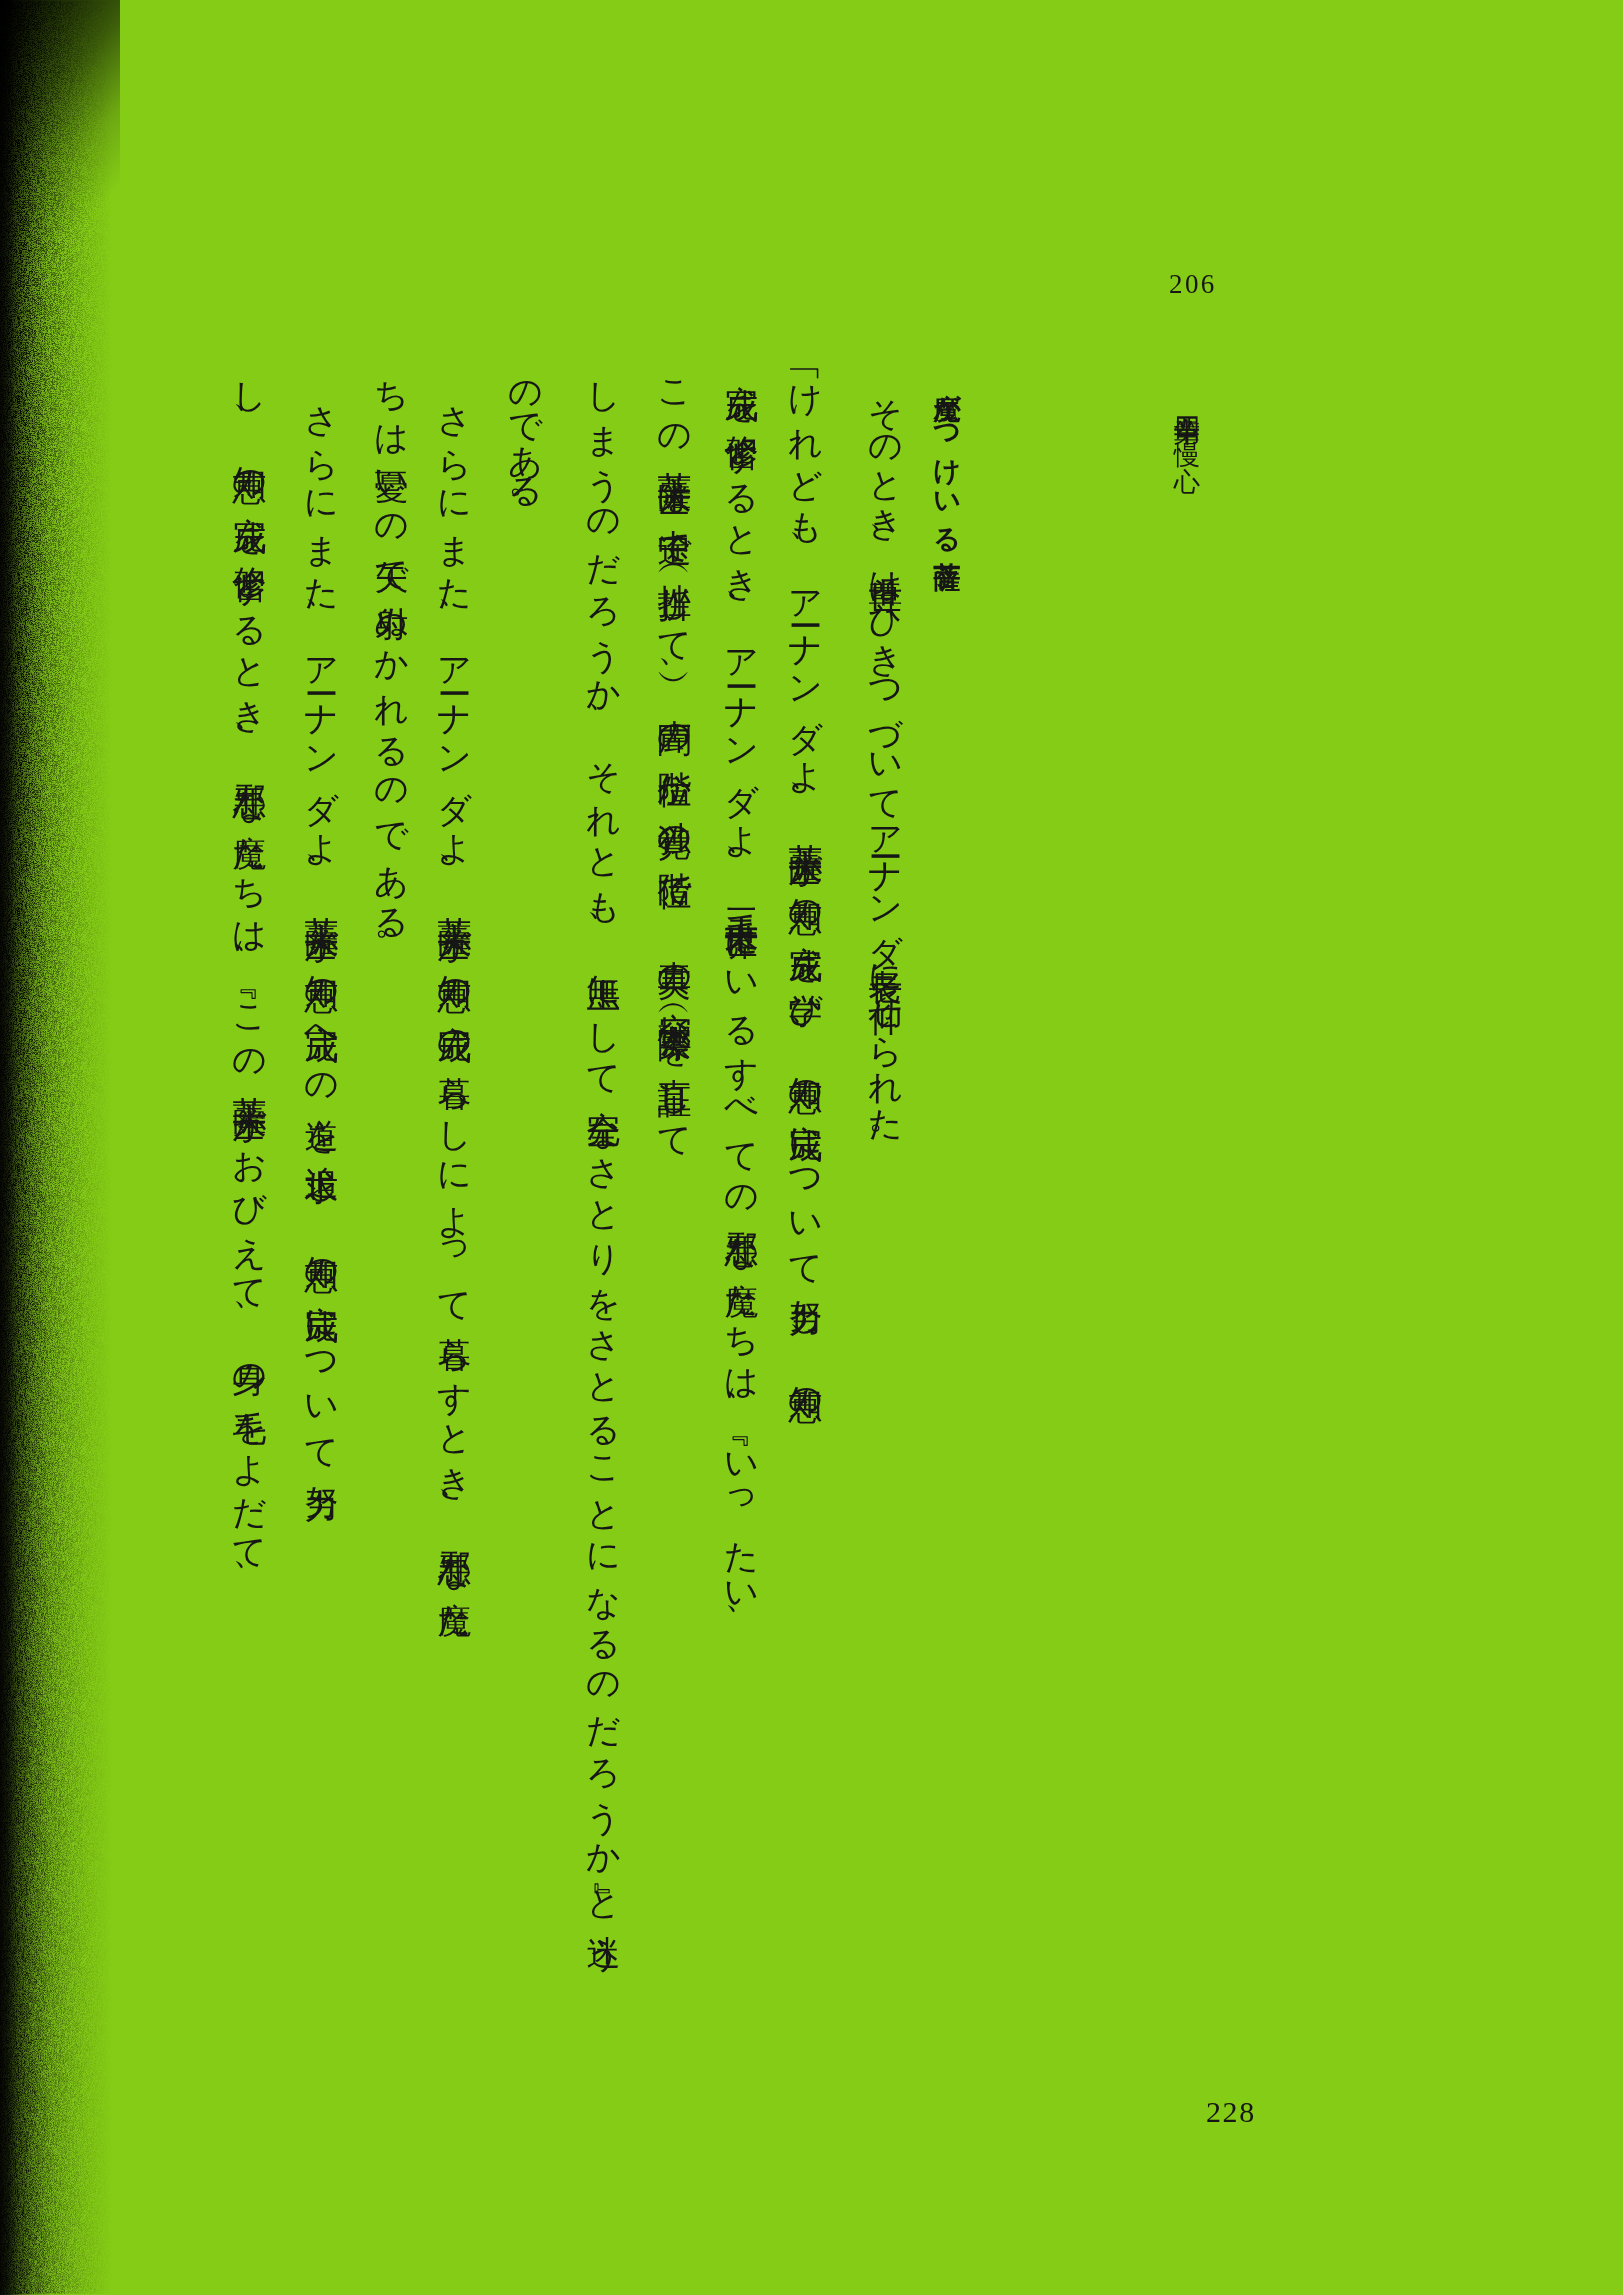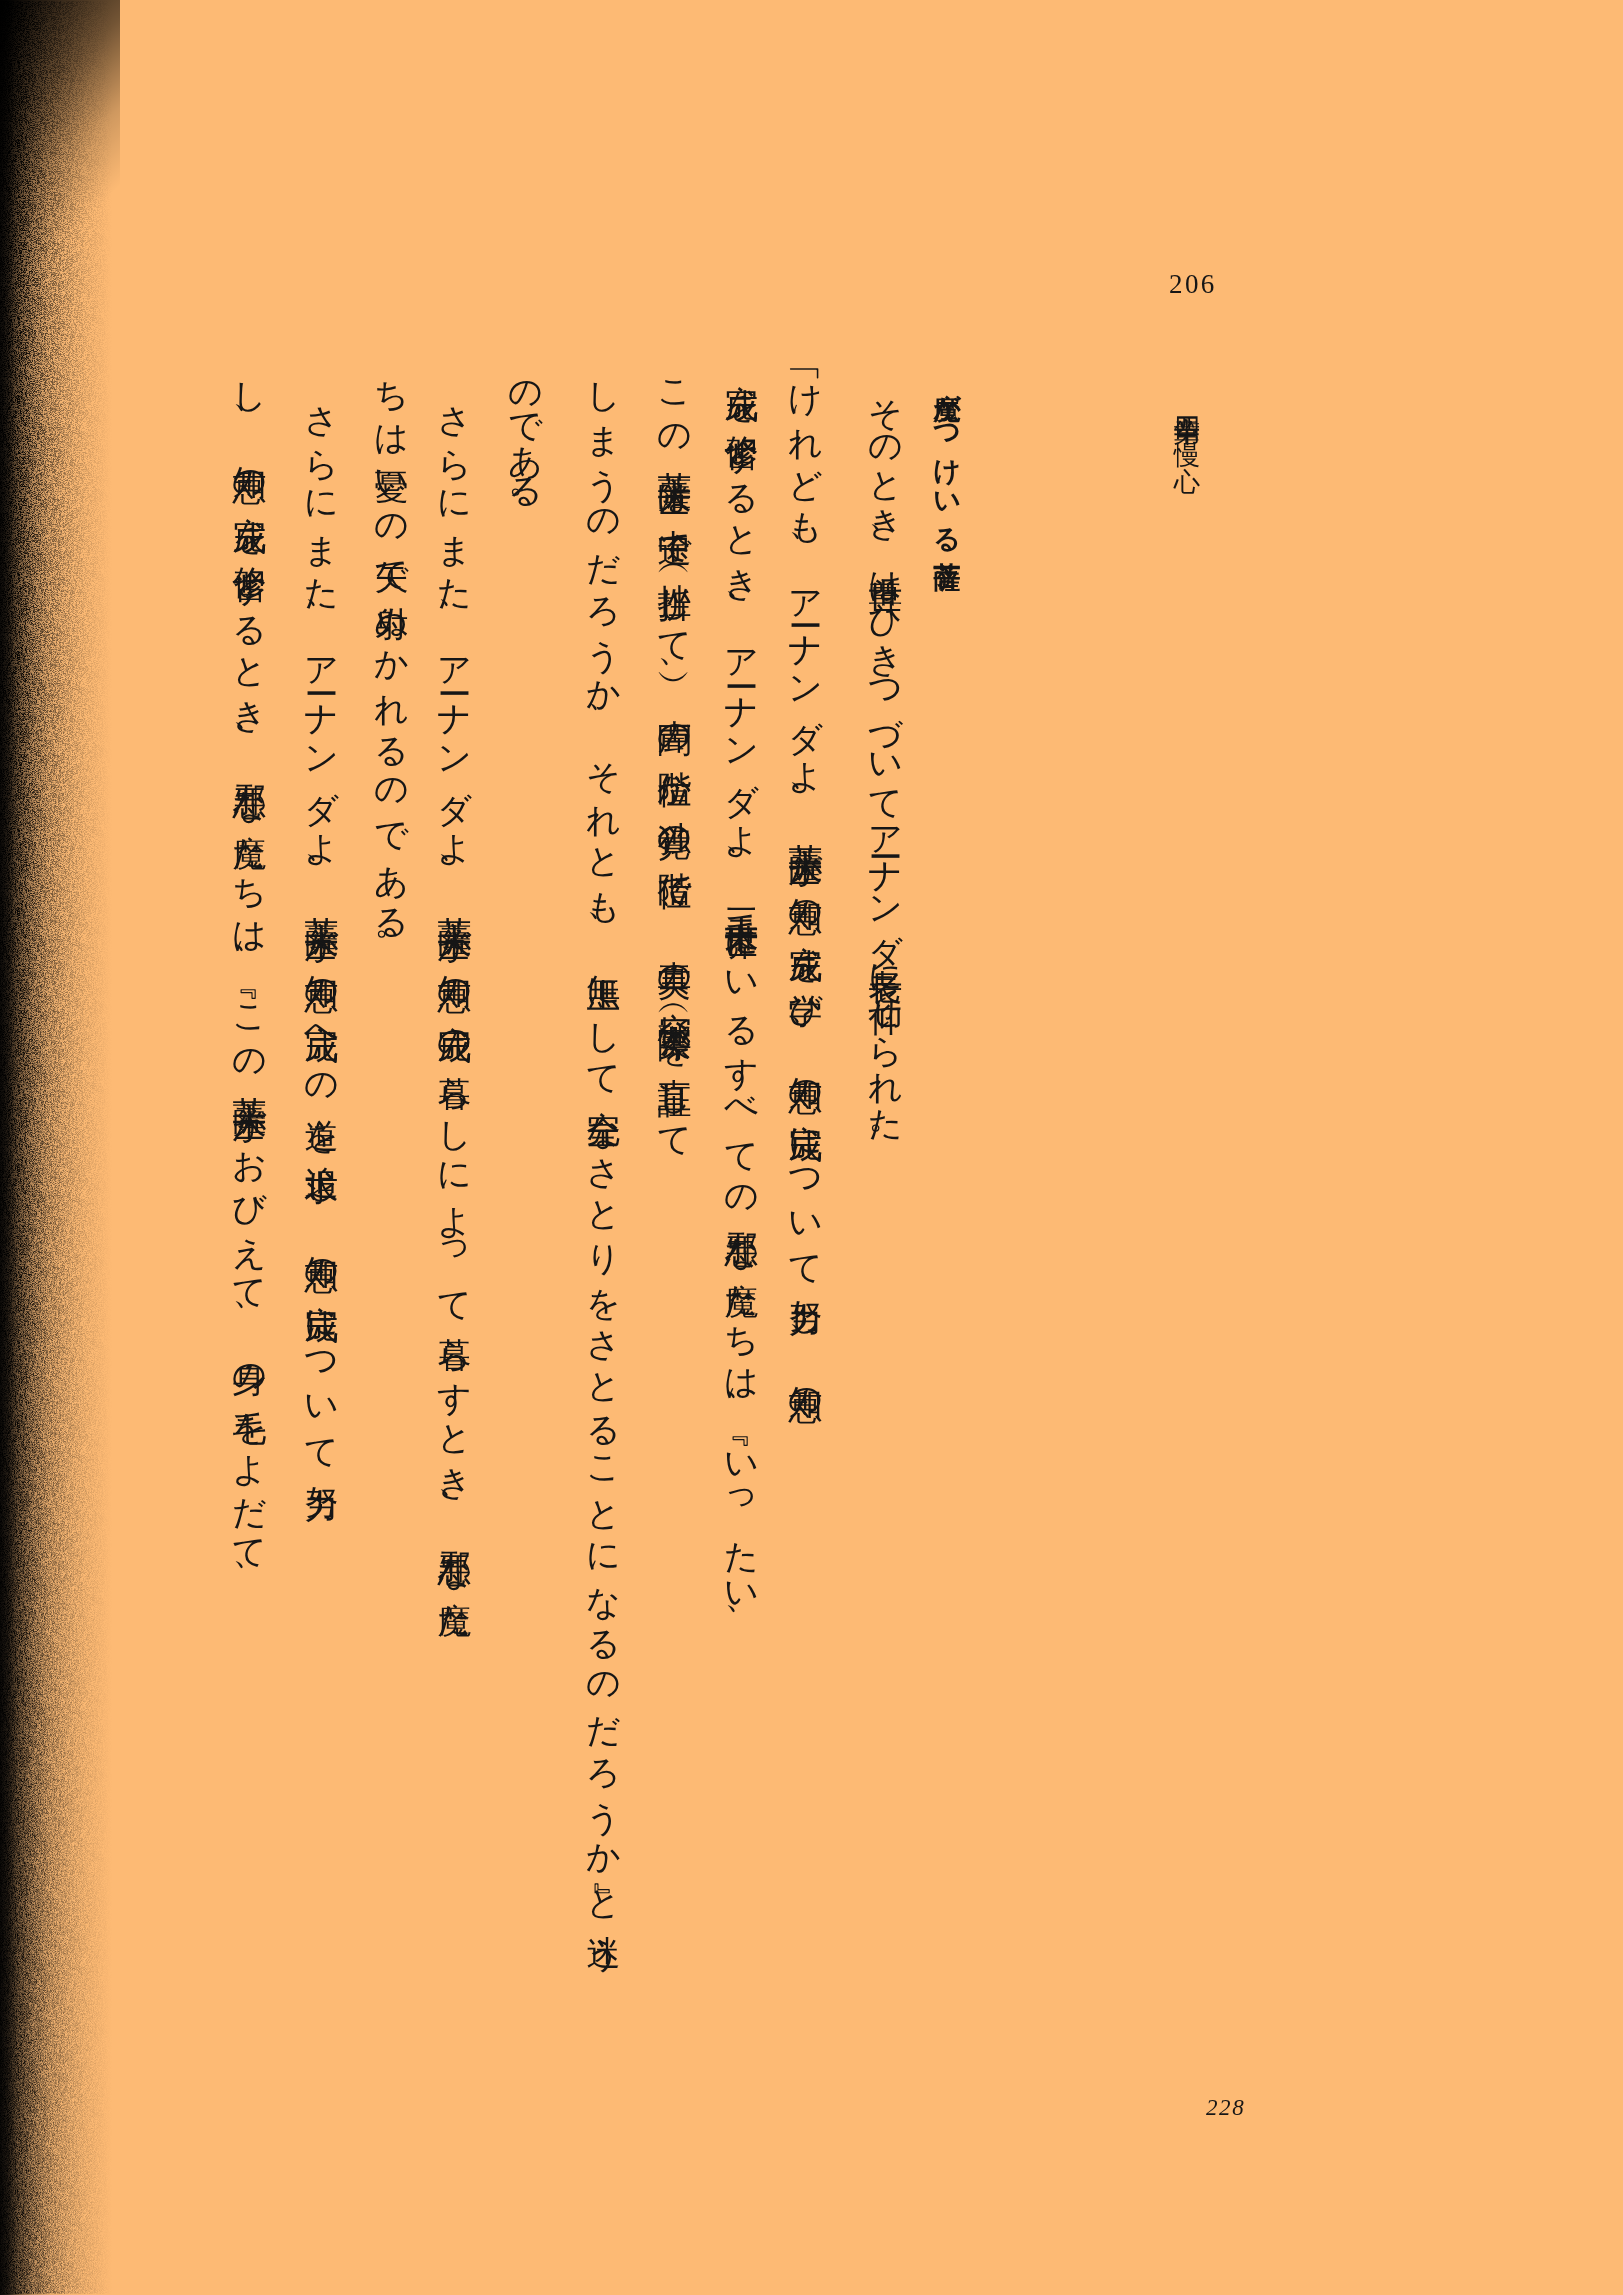--- a/index.html
+++ b/index.html
@@ -17,7 +17,7 @@
   .page {
     position: absolute;
     inset: 0;
-    background: #fdba74;
+    background: #84cc16;
   }
   
   .binding-gradient {

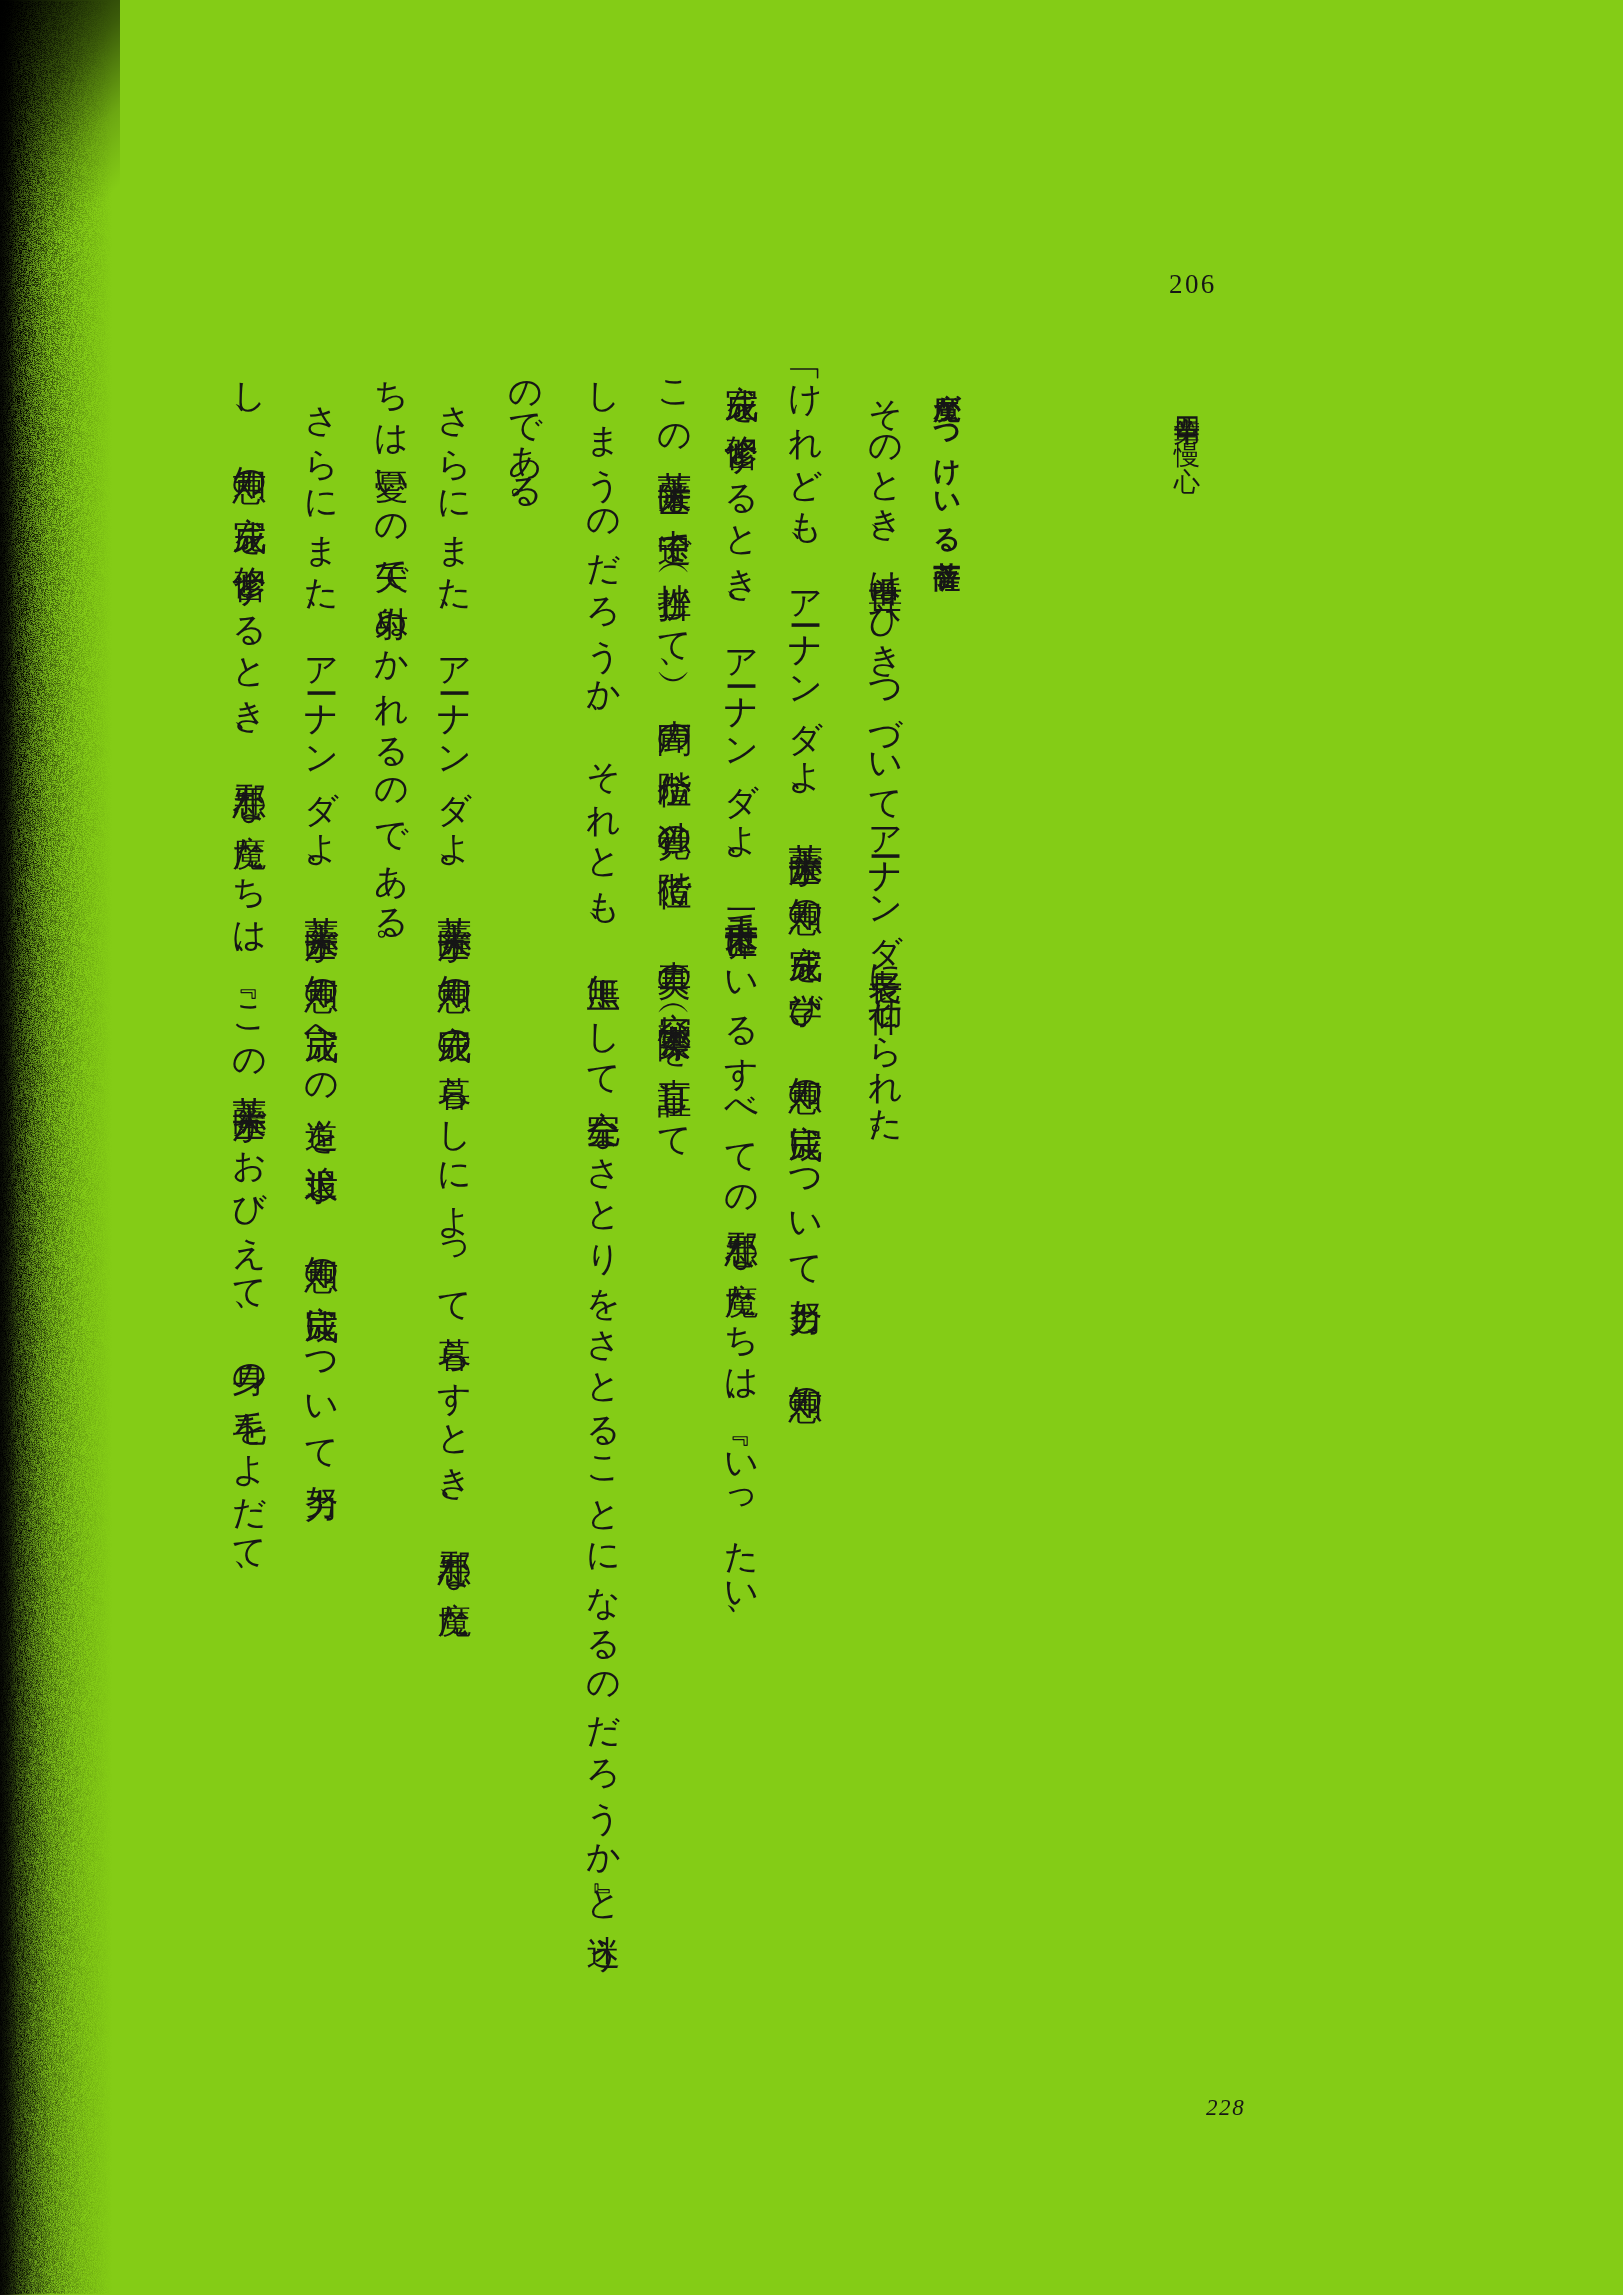--- a/index.html
+++ b/index.html
@@ -57,8 +57,7 @@
   .pagenum-bottom {
     position: absolute;
     left: 1206px; top: 2095px;
-    font-size: 23px;
-    font-style: italic;
+    font-size: 30px;
     letter-spacing: 1.6px;
     color: #161616;
   }

